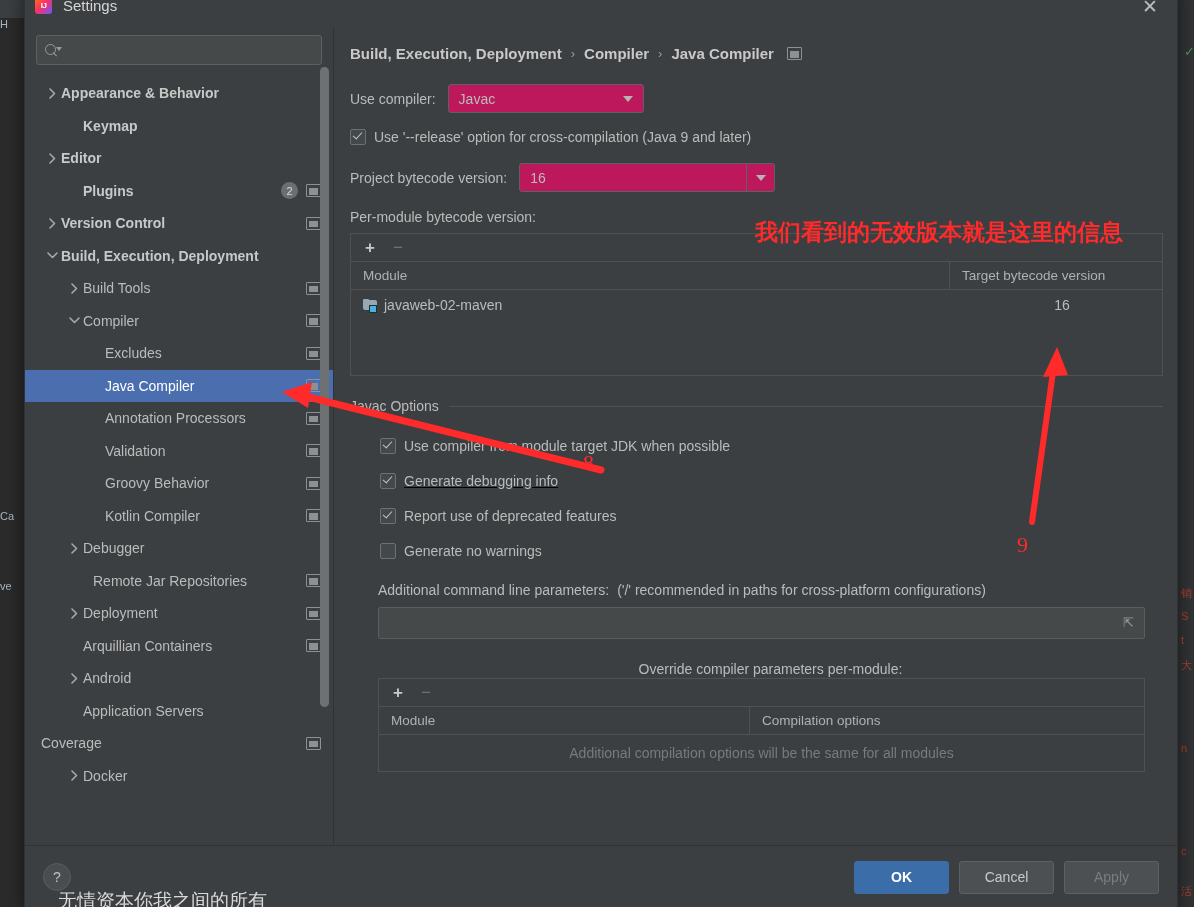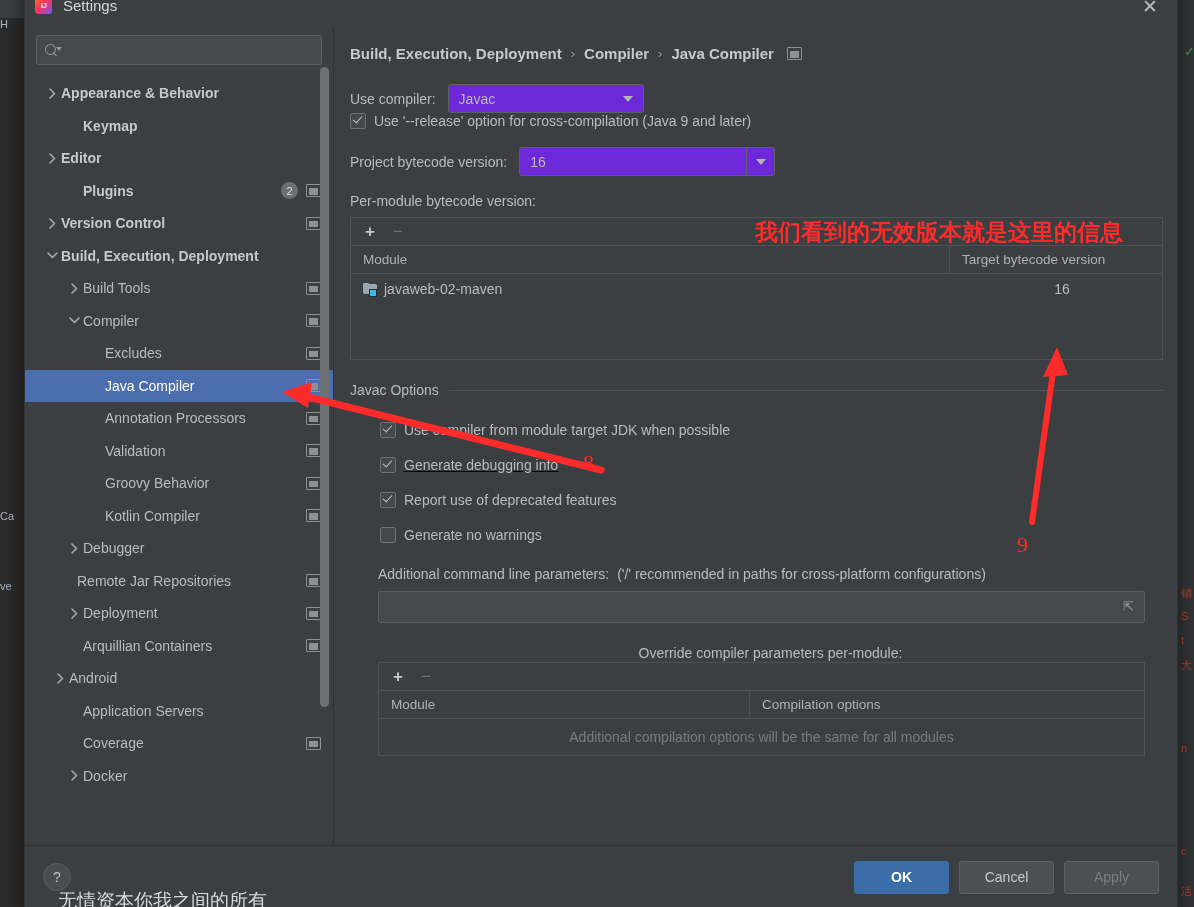--- a/index.html
+++ b/index.html
@@ -570,7 +570,7 @@
           <span class="bc-icon"></span>
         </div>
 
-        <div class="row" style="">
+        <div class="row" style="margin-bottom:16px;">
           <span class="lbl">Use compiler:</span>
           <div class="combo" style="width:184px;margin-left:12px;">
             <span>Javac</span>

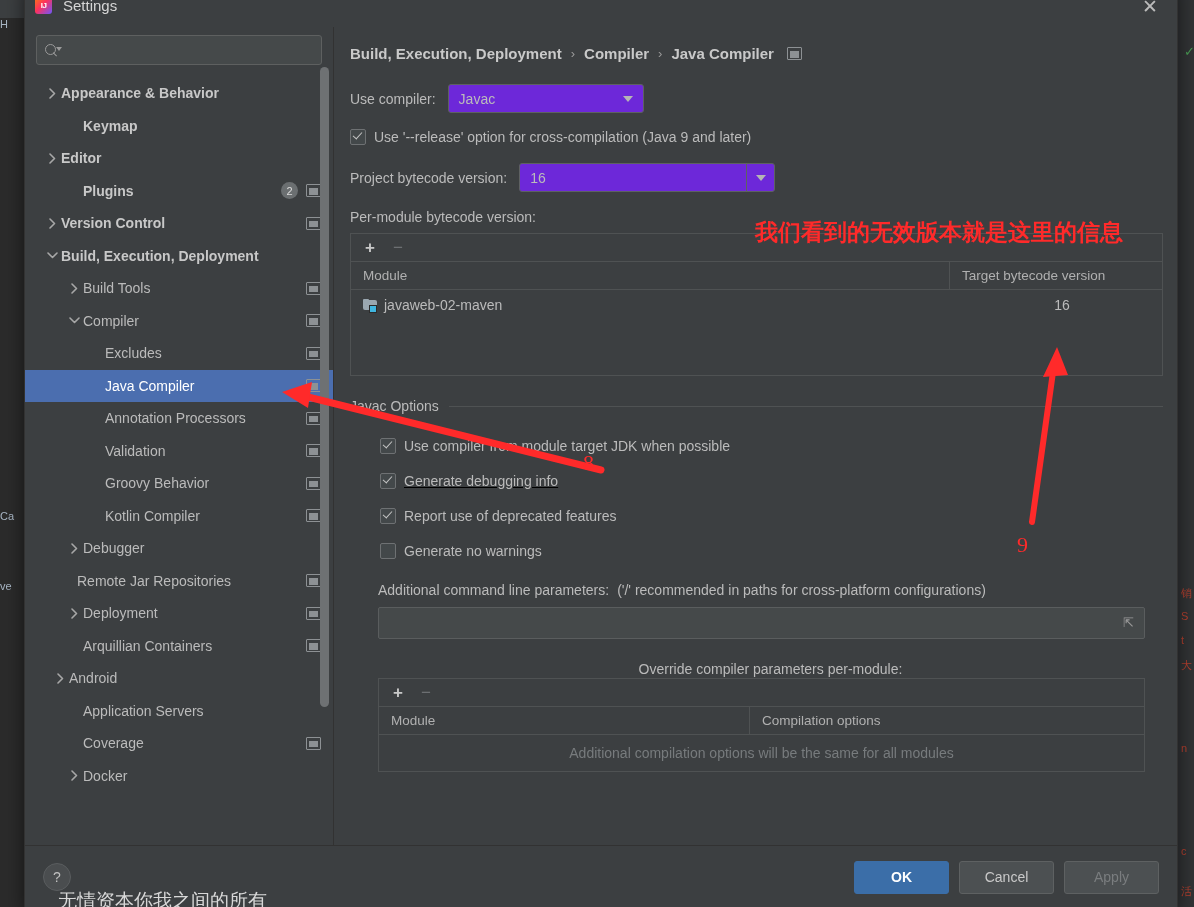--- a/index.html
+++ b/index.html
@@ -210,7 +210,7 @@
 
   .combo {
     height: 27px;
-    background: #6d28d9;
+    background: #be185d;
     border: 1px solid #5e6162;
     border-radius: 3px;
     display: flex; align-items: center;

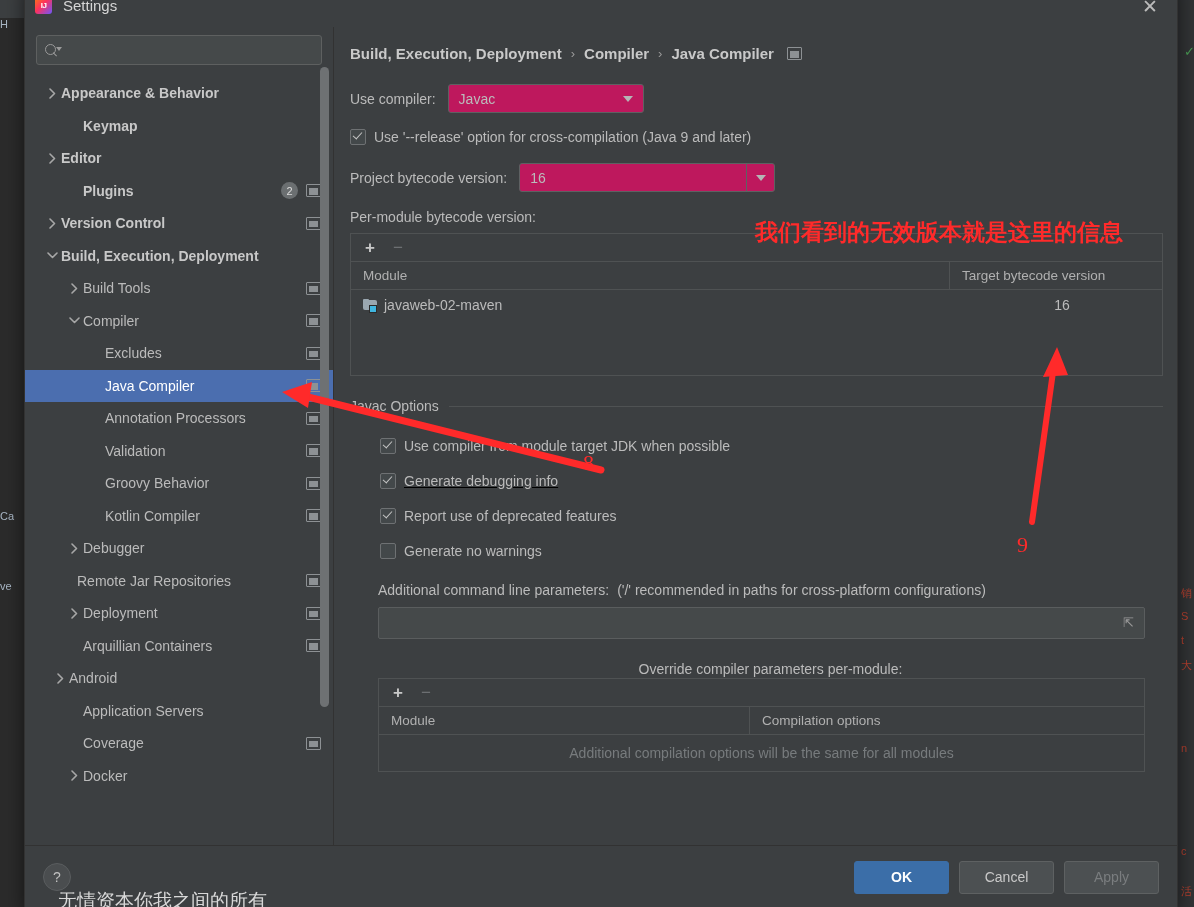--- a/index.html
+++ b/index.html
@@ -511,7 +511,7 @@
               </span>
               <span class="tree-label">Debugger</span>
             </div>
-            <div class="tree-row" style="padding-left: 36px; justify-content: space-between;">
+            <div class="tree-row" style="padding-left: 52px; justify-content: space-between;">
               <span class="twisty"></span>
               <span class="tree-label">Remote Jar Repositories</span>
               <span class="proj-icon"></span>

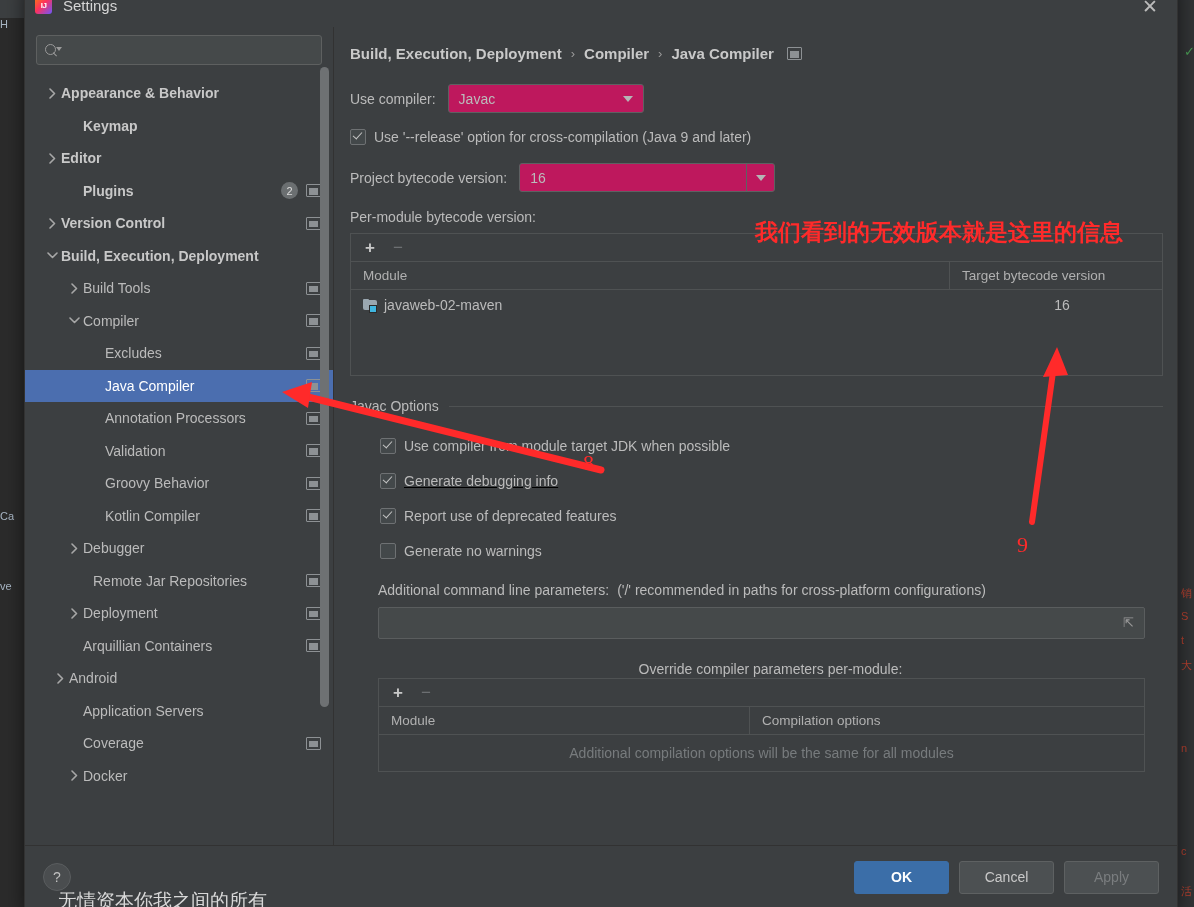--- a/index.html
+++ b/index.html
@@ -530,7 +530,7 @@
               <span class="tree-label">Arquillian Containers</span>
               <span class="proj-icon"></span>
             </div>
-            <div class="tree-row" style="padding-left: 28px; text-align: center;">
+            <div class="tree-row" style="padding-left: 42px; text-align: center;">
               <span class="twisty">
                 <svg width="7" height="11" viewBox="0 0 7 11">
                   <path d="M1 1 L5.5 5.5 L1 10" stroke="#a7a7a7" stroke-width="1.6" fill="none" stroke-linecap="round" stroke-linejoin="round"></path>

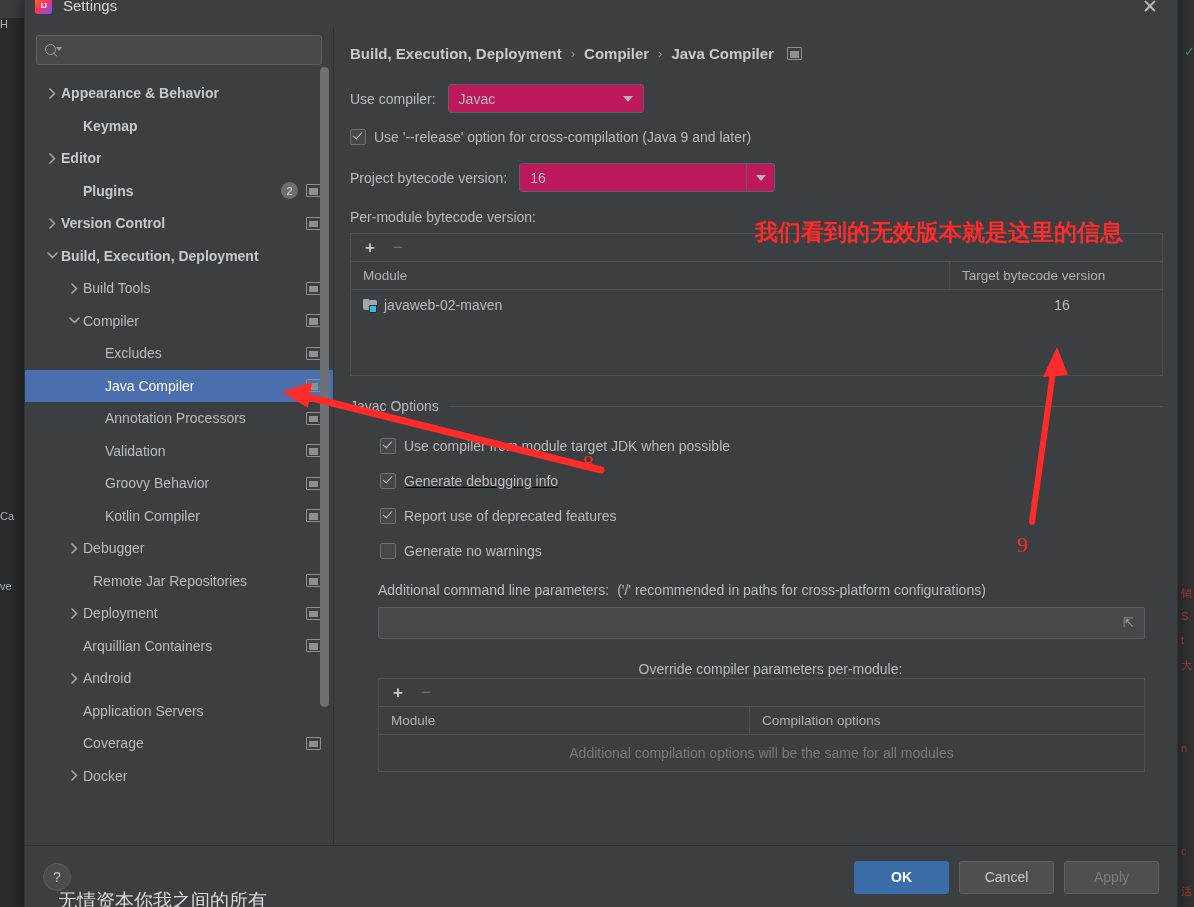--- a/index.html
+++ b/index.html
@@ -542,7 +542,7 @@
               <span class="twisty"></span>
               <span class="tree-label">Application Servers</span>
             </div>
-            <div class="tree-row" style="padding-left: 42px;">
+            <div class="tree-row" style="">
               <span class="twisty"></span>
               <span class="tree-label">Coverage</span>
               <span class="proj-icon"></span>

